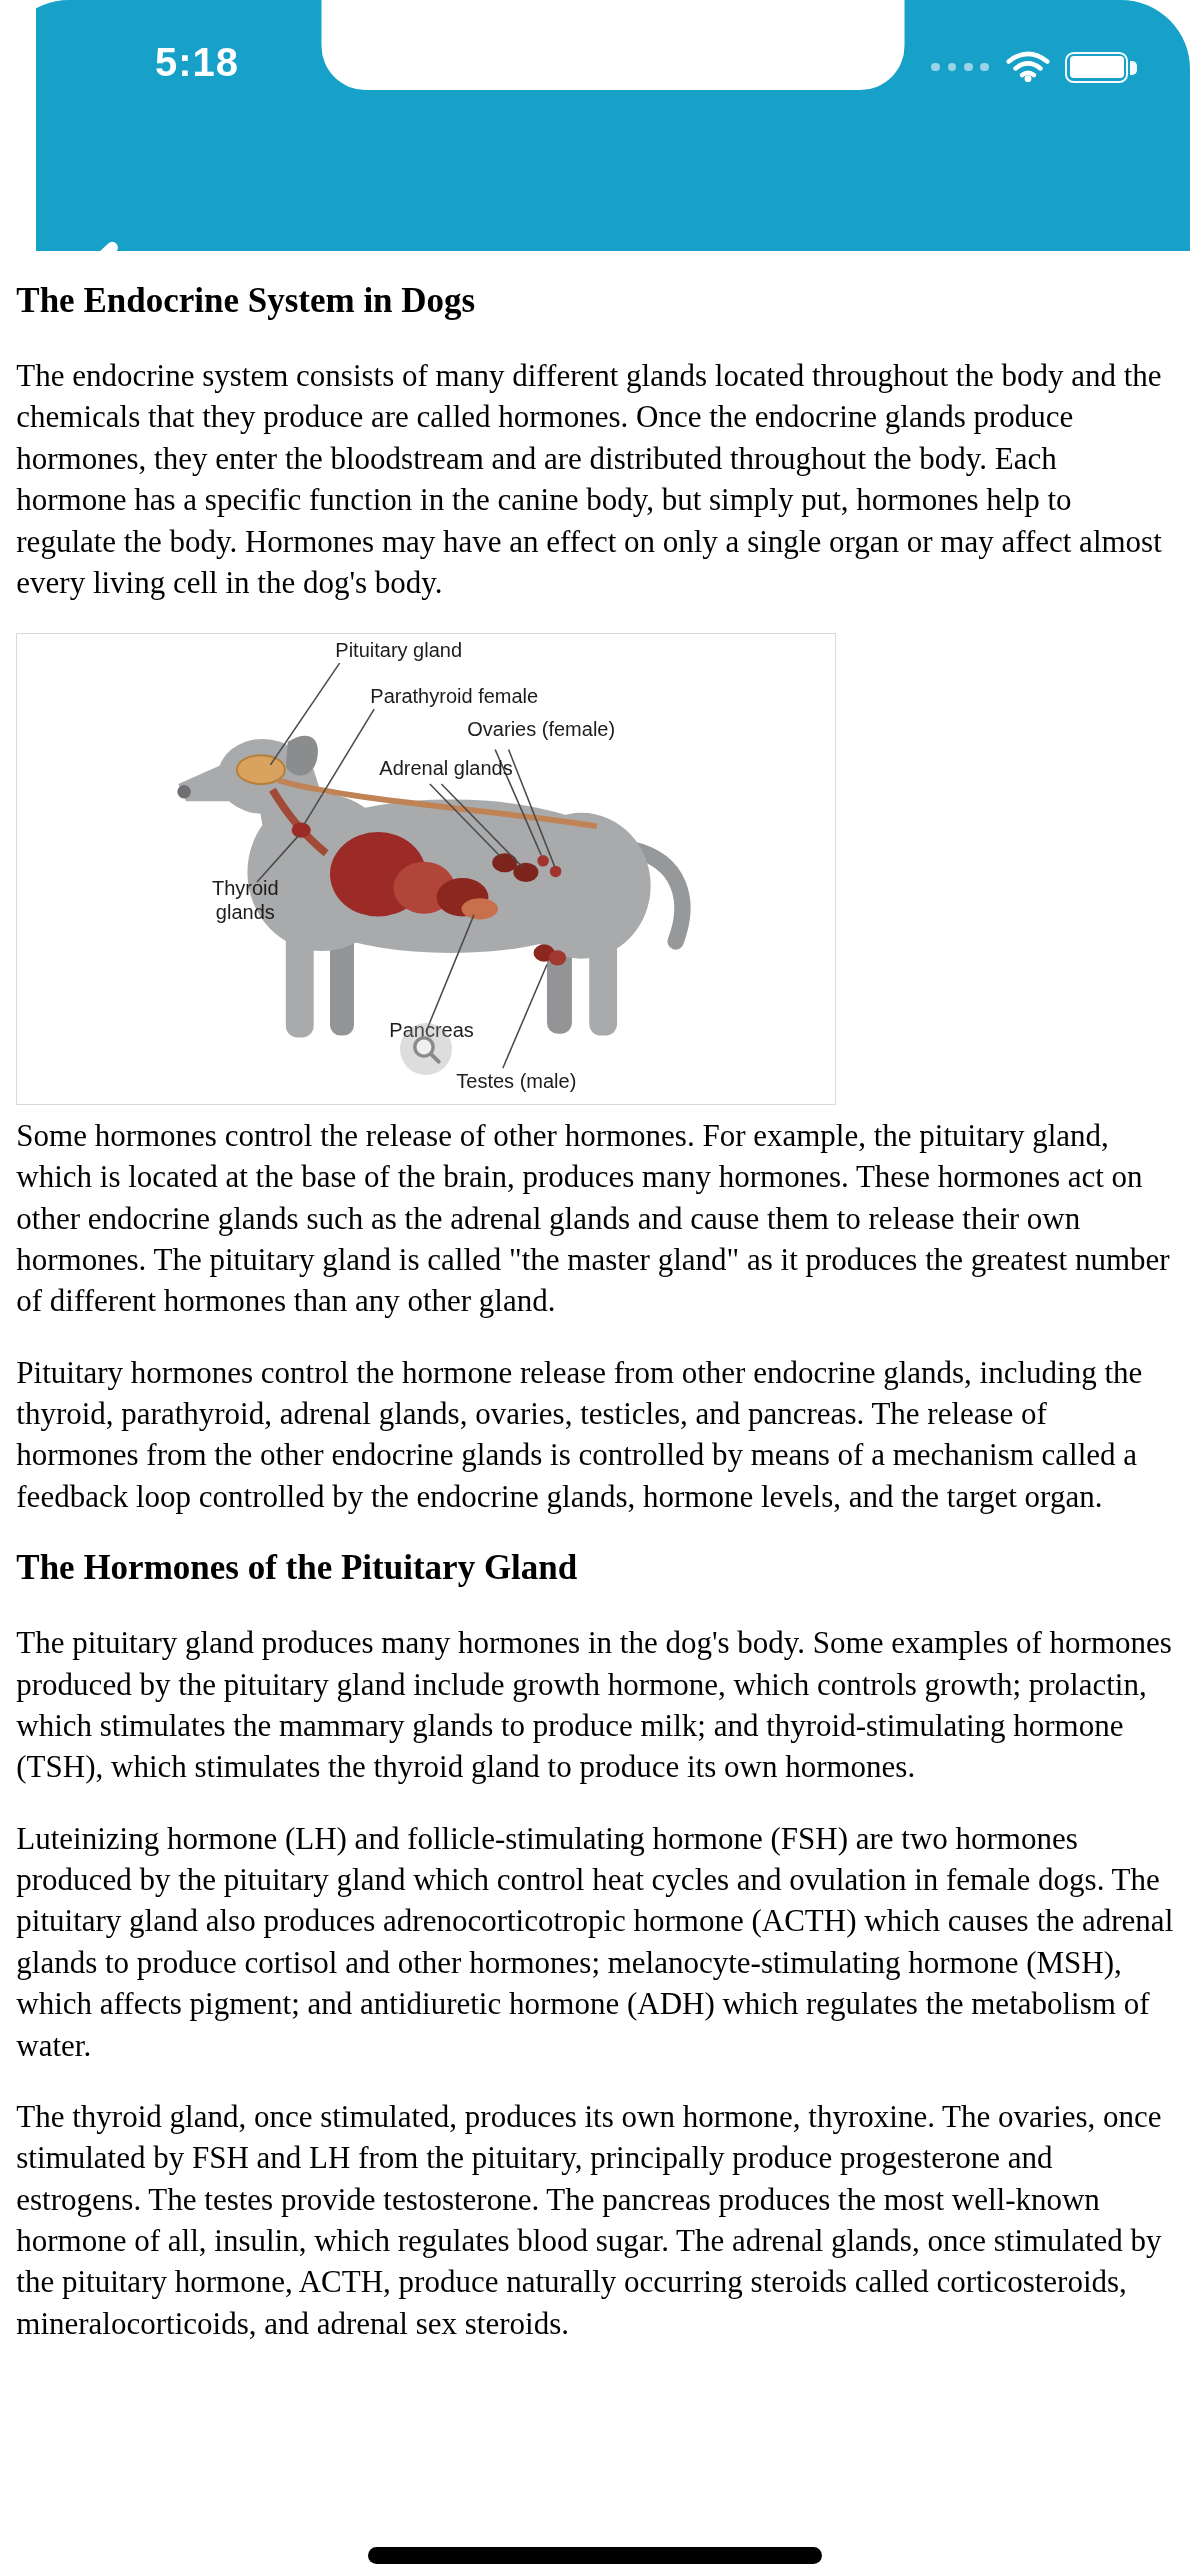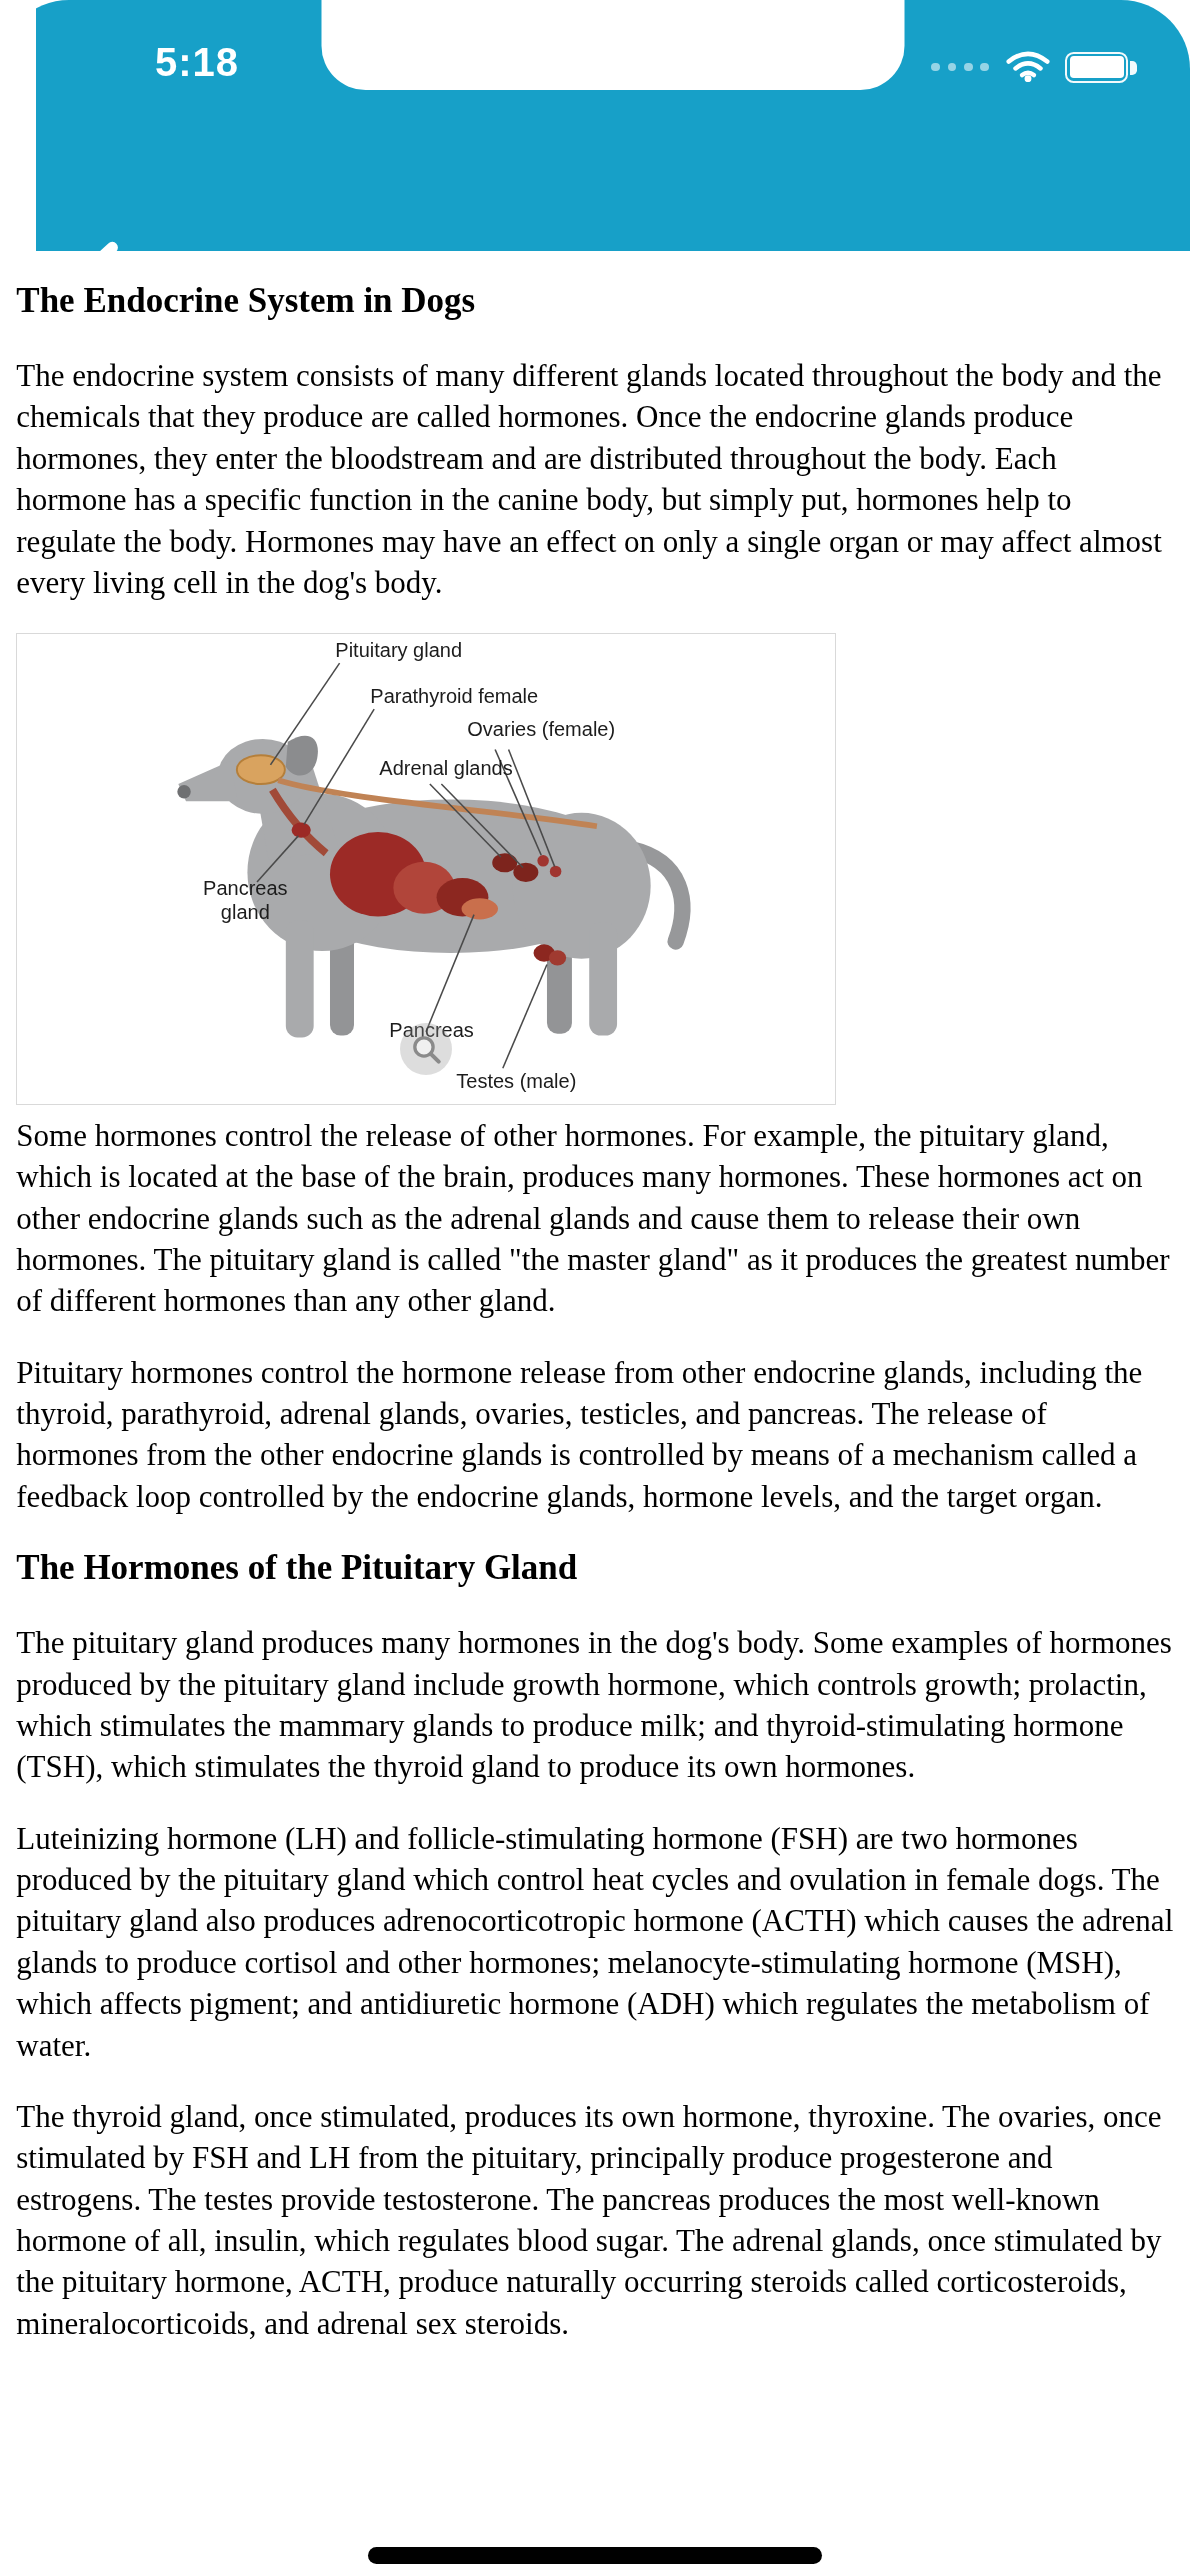--- a/index.html
+++ b/index.html
@@ -148,7 +148,7 @@
         <div class="fig-label" style="left:353px;top:51px">Parathyroid female</div>
         <div class="fig-label" style="left:450px;top:84px">Ovaries (female)</div>
         <div class="fig-label" style="left:362px;top:123px">Adrenal glands</div>
-        <div class="fig-label fig-label--wrap" style="left:180px;top:243px;width:96px">Pancreas gland</div>
+        <div class="fig-label fig-label--wrap" style="left:180px;top:243px;width:96px">Thyroid glands</div>
         <div class="fig-label" style="left:372px;top:385px">Pancreas</div>
         <div class="fig-label" style="left:439px;top:436px">Testes (male)</div>
 

